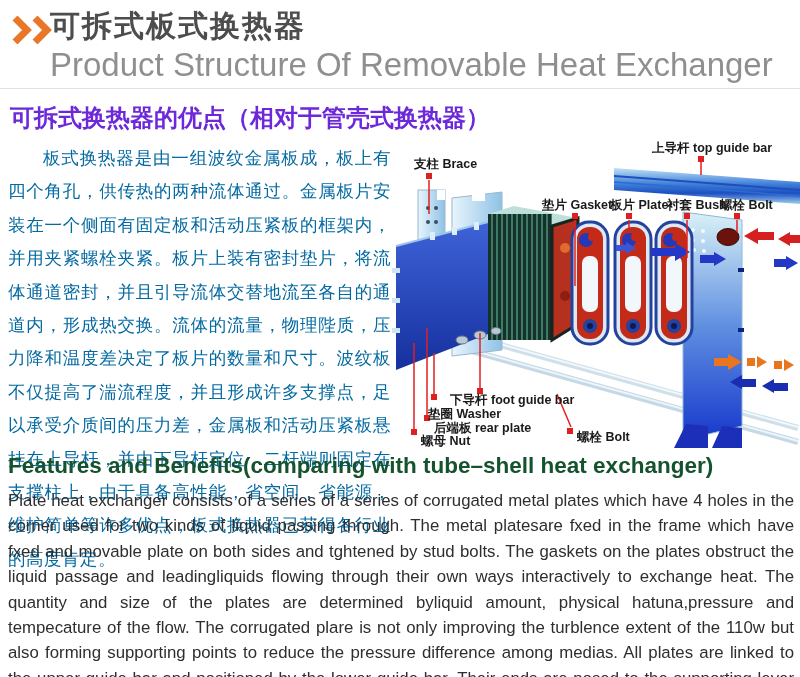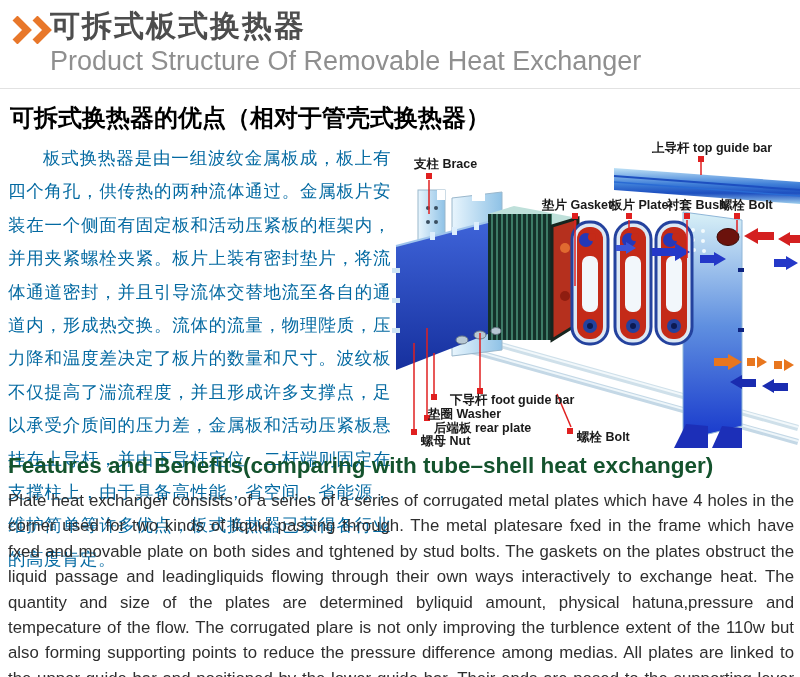--- a/index.html
+++ b/index.html
@@ -8,7 +8,7 @@
   
   .chevrons{position:absolute;left:12px;top:16px;width:44px;height:28px;}
   .title-zh{position:absolute;left:50px;top:6px;font-size:30px;font-weight:600;color:#4d4d4d;letter-spacing:2px;}
-  .subtitle-en{position:absolute;left:50px;top:46px;font-size:27px;font-weight:400;color:#8f8f8f;}
+  .subtitle-en{position:absolute;left:50px;top:46px;font-size:33px;font-weight:400;color:#8f8f8f;}
   .divider{position:absolute;left:0;top:88px;width:800px;height:1px;background:#e2e2e2;}
   
   .adv-heading{position:absolute;left:10px;top:102px;font-size:24px;font-weight:bold;color:#000000;}

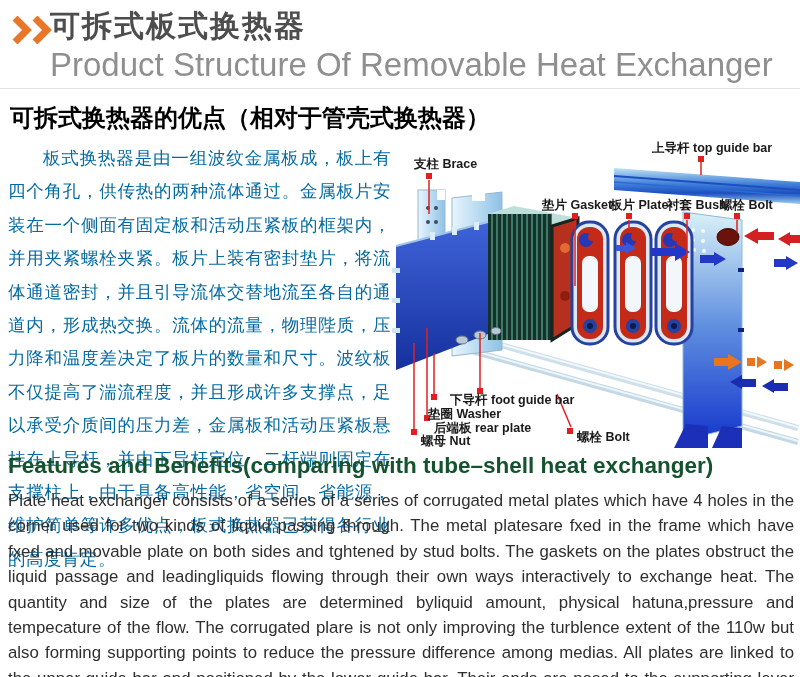--- a/index.html
+++ b/index.html
@@ -11,7 +11,7 @@
   .subtitle-en{position:absolute;left:50px;top:46px;font-size:33px;font-weight:400;color:#8f8f8f;}
   .divider{position:absolute;left:0;top:88px;width:800px;height:1px;background:#e2e2e2;}
   
-  .adv-heading{position:absolute;left:10px;top:102px;font-size:24px;font-weight:bold;color:#000000;}
+  .adv-heading{position:absolute;left:10px;top:102px;font-size:24px;font-weight:bold;color:#6d28d9;}
   .zh-body{position:absolute;left:8px;top:142px;width:383px;font-size:17.5px;line-height:33.4px;
            color:#0369a1;text-align:justify;text-indent:2em;letter-spacing:.5px;}
   

